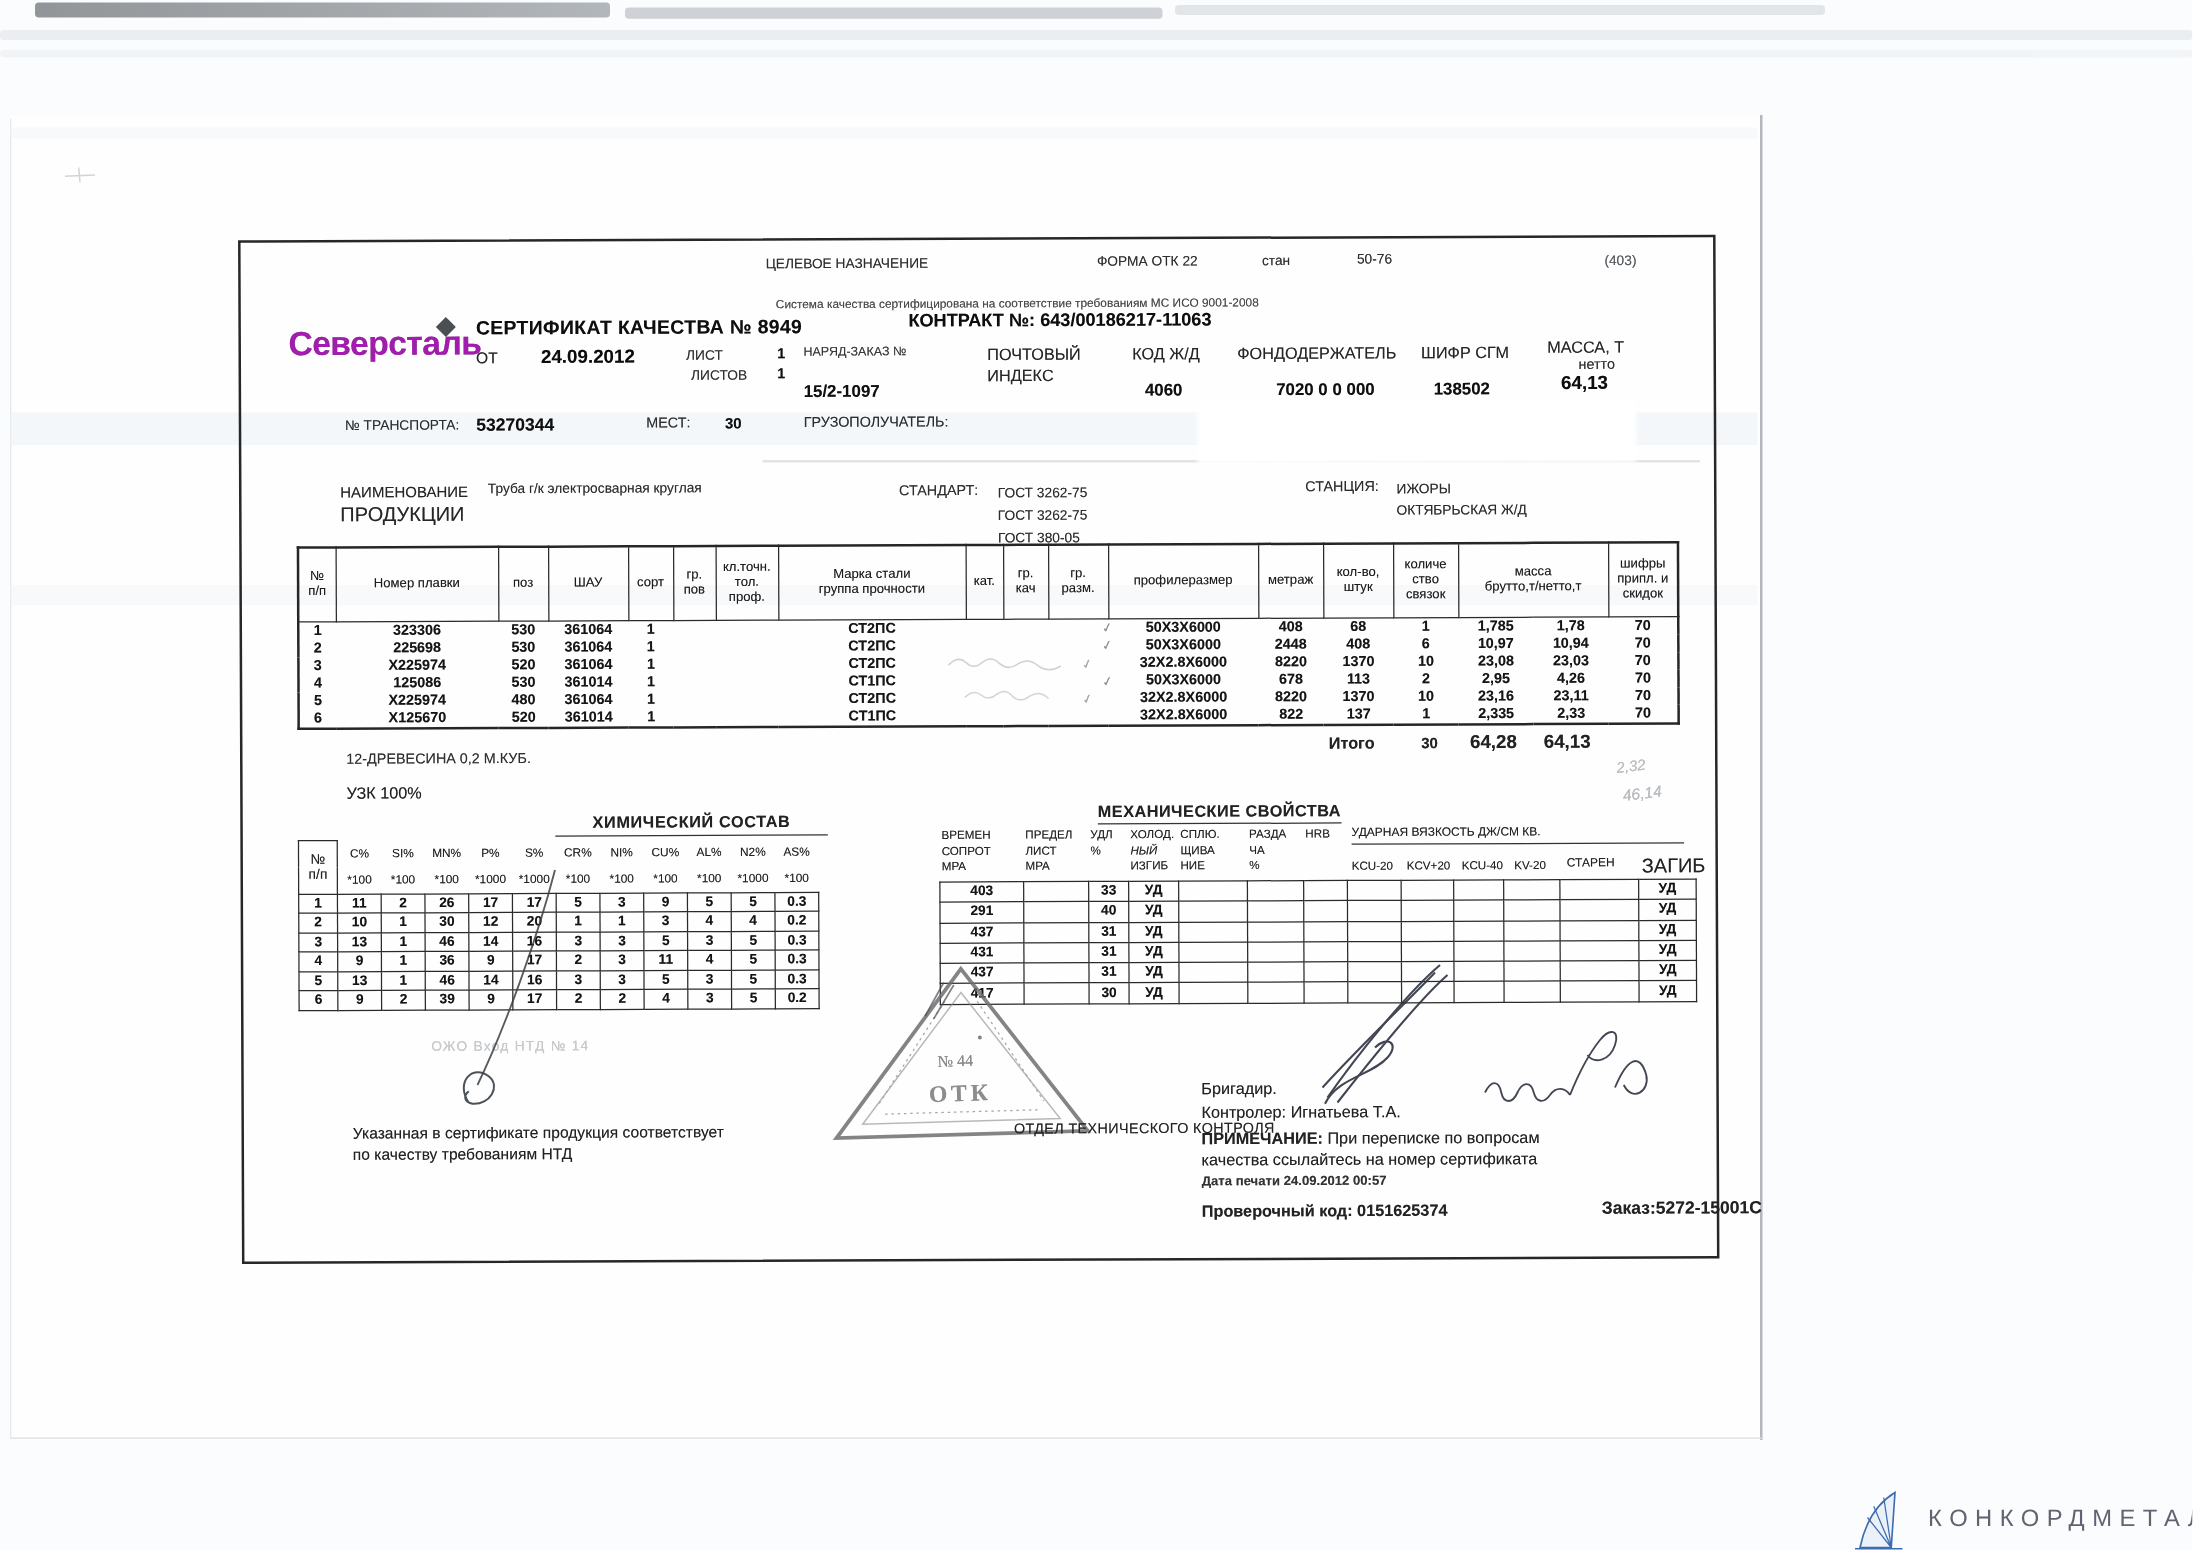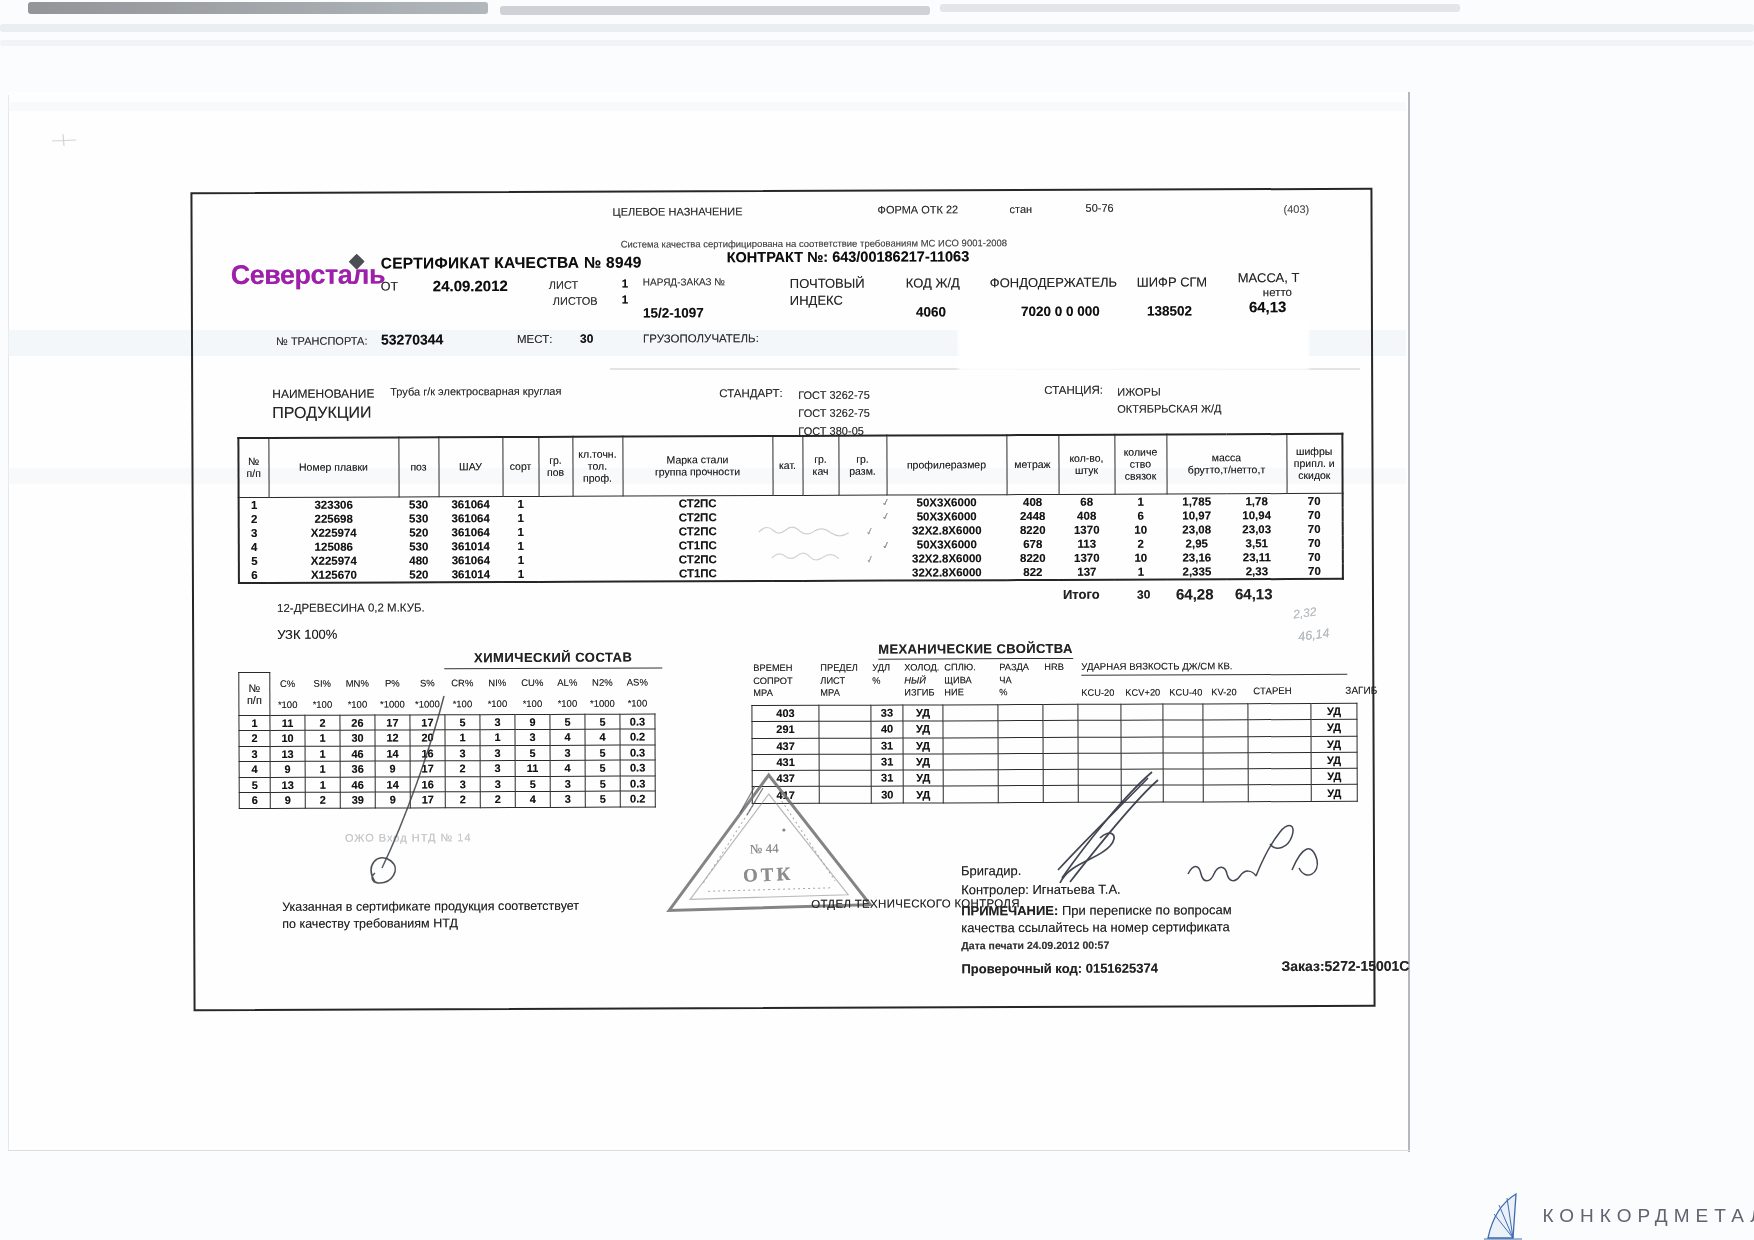--- a/index.html
+++ b/index.html
@@ -260,7 +260,7 @@
             <td>113</td>
             <td>2</td>
             <td>2,95</td>
-            <td>3,51</td>
+            <td>4,26</td>
             <td>70</td>
           </tr>
           <tr>

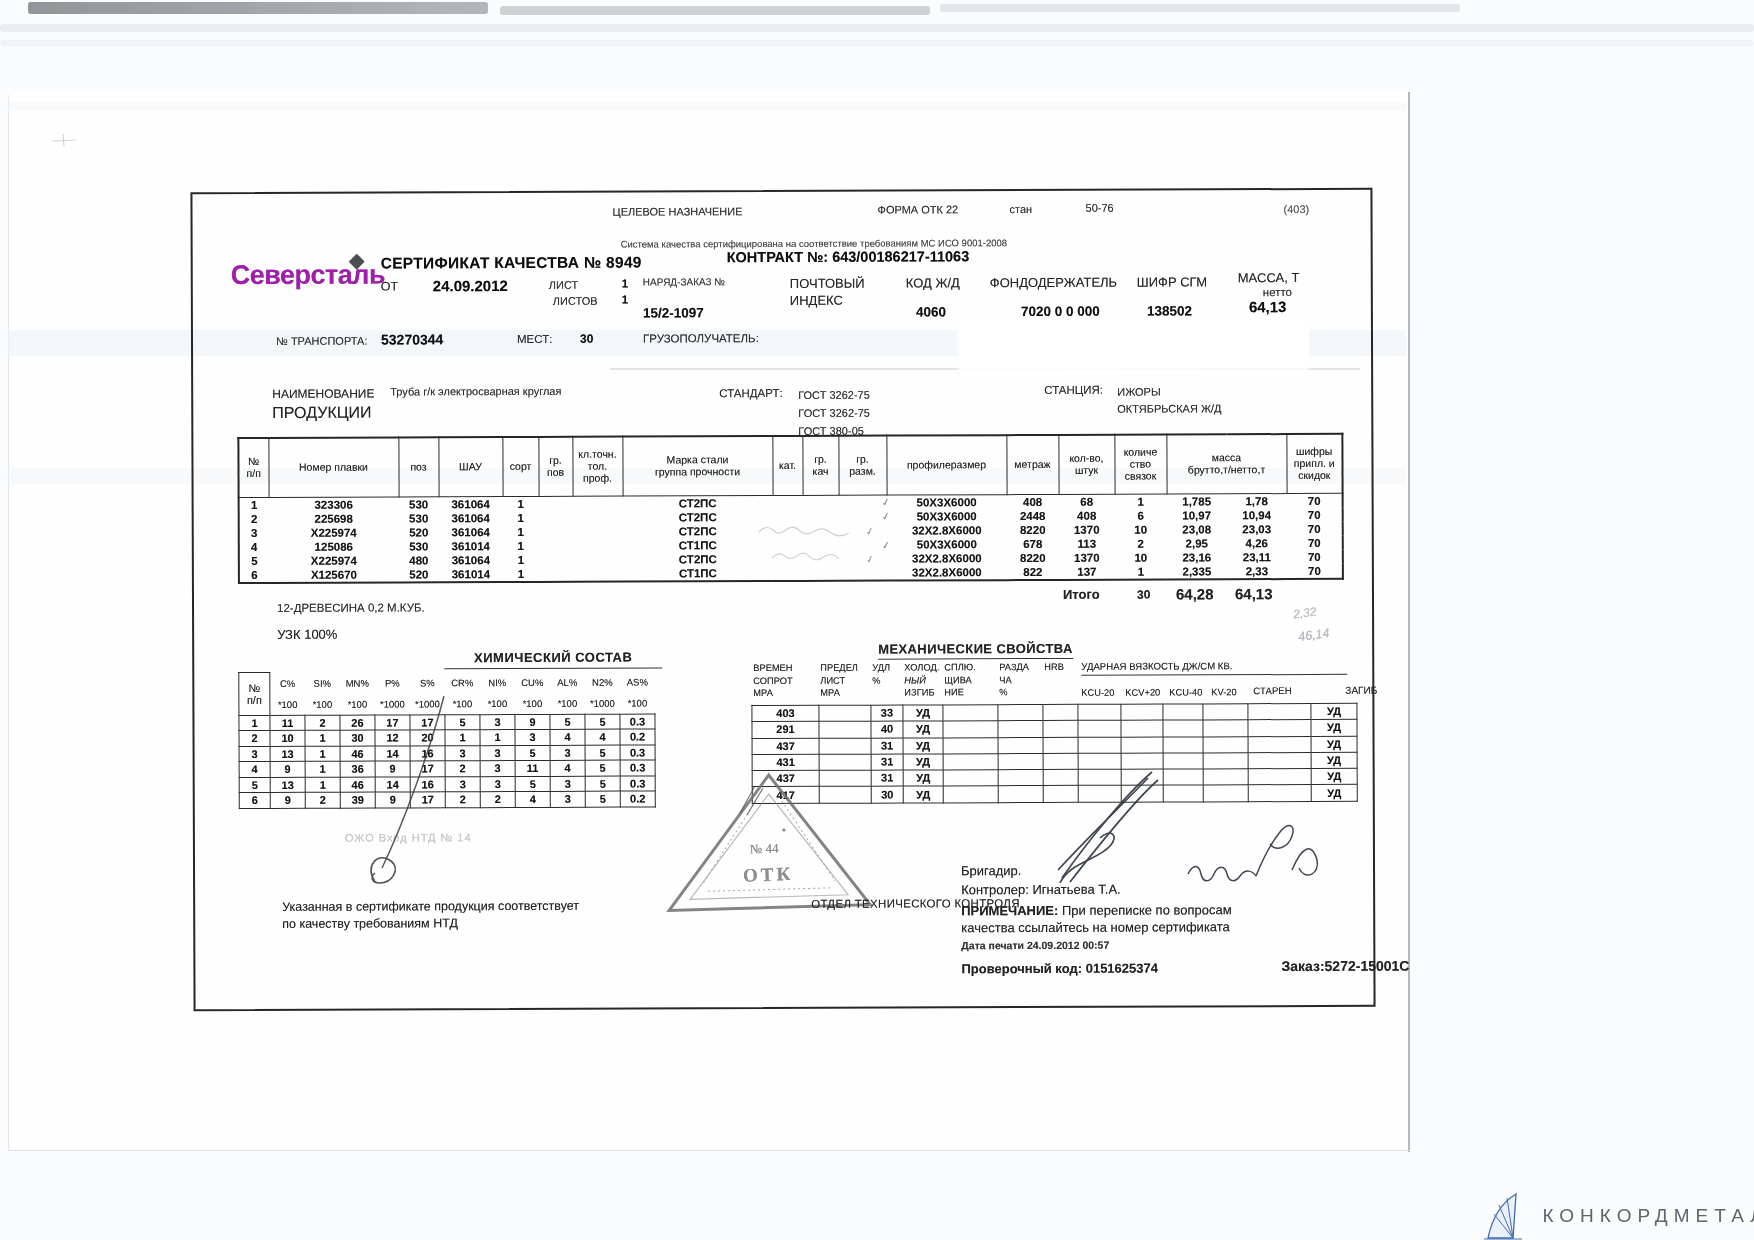--- a/index.html
+++ b/index.html
@@ -502,7 +502,7 @@
       <span class="abs" style="left:418px;top:27px;font-size:9.3px;">KCU-40</span>
       <span class="abs" style="left:460px;top:27px;font-size:9.3px;">KV-20</span>
       <span class="abs" style="left:502px;top:25px;font-size:9.6px;">СТАРЕН</span>
-      <span class="abs" style="left:562px;top:25px;font-size:10px;margin-left:32px;">ЗАГИБ</span>
+      <span class="abs" style="left:562px;top:25px;font-size:16px;">ЗАГИБ</span>
       <table class="xtbl abs" style="left:0;top:43px;">
         <colgroup>
           <col style="width:67px">

